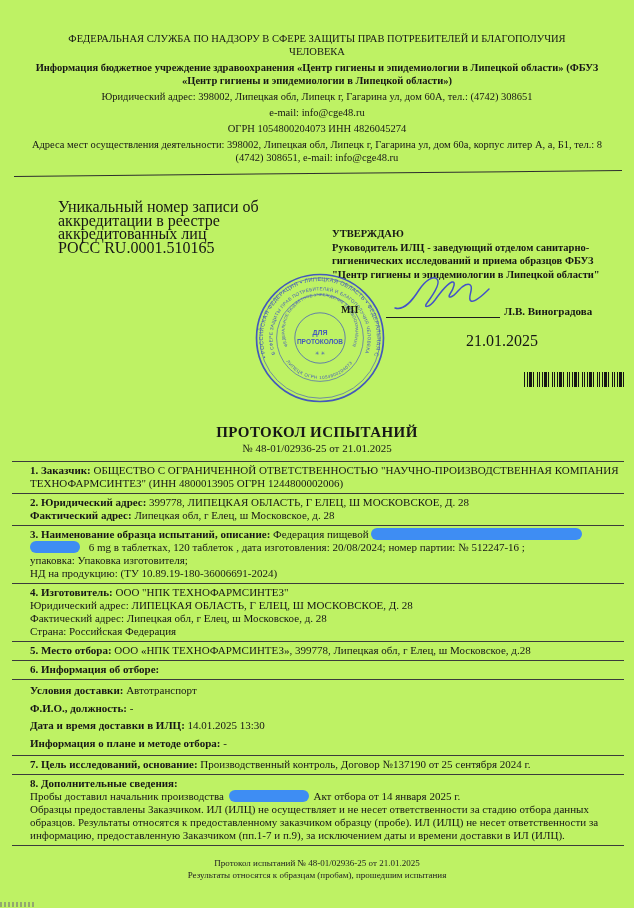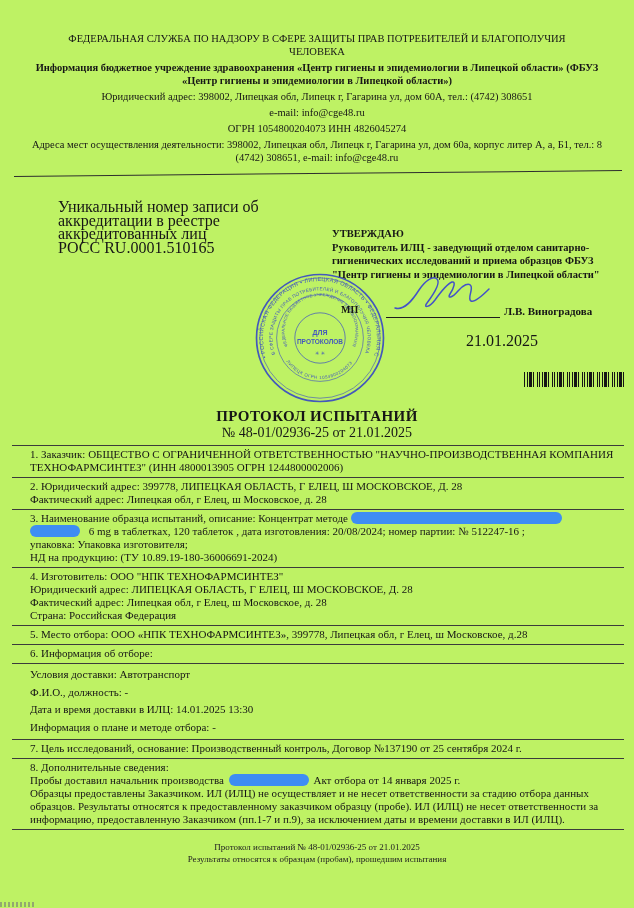--- a/index.html
+++ b/index.html
@@ -35,7 +35,7 @@
       #151515 13px 14px,transparent 14px 15px);
   }
   
-  .doc-title{text-align:center;margin-top:2px;}
+  .doc-title{text-align:center;margin-top:18px;}
   .doc-title .t1{font-size:15px;font-weight:bold;letter-spacing:.4px;line-height:17px;}
   .doc-title .t2{font-size:14px;line-height:15px;}
   

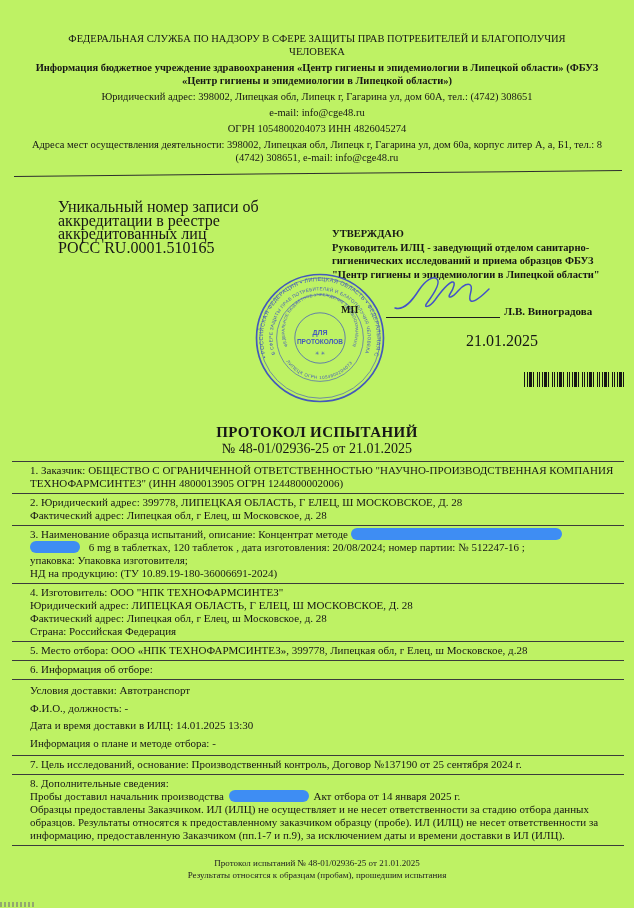--- a/index.html
+++ b/index.html
@@ -37,7 +37,7 @@
   
   .doc-title{text-align:center;margin-top:18px;}
   .doc-title .t1{font-size:15px;font-weight:bold;letter-spacing:.4px;line-height:17px;}
-  .doc-title .t2{font-size:14px;line-height:15px;}
+  .doc-title .t2{font-size:11px;line-height:15px;}
   
   .tbl{margin:5px 10px 0 12px;font-size:11px;line-height:13px;border-bottom:1.2px solid #3b3b3b;}
   .trow{border-top:1.1px solid #3b3b3b;padding:2px 4px 3px 18px;}

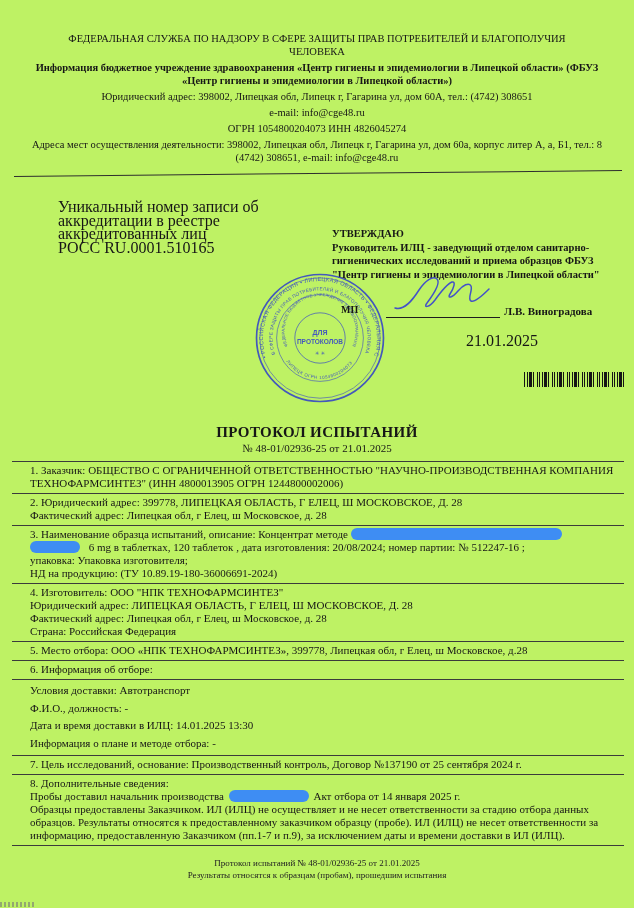--- a/index.html
+++ b/index.html
@@ -11,7 +11,7 @@
   
   .header{padding-top:32px;text-align:center;font-size:10.5px;line-height:13px;}
   .header .blk{margin-bottom:3px;}
-  .b{font-weight:normal;}
+  .b{font-weight:bold;}
   .hl1{padding:0 48px;}
   .hl2{padding:0 28px;font-weight:bold;}
   .hl3{padding:0 40px;font-weight:bold;}

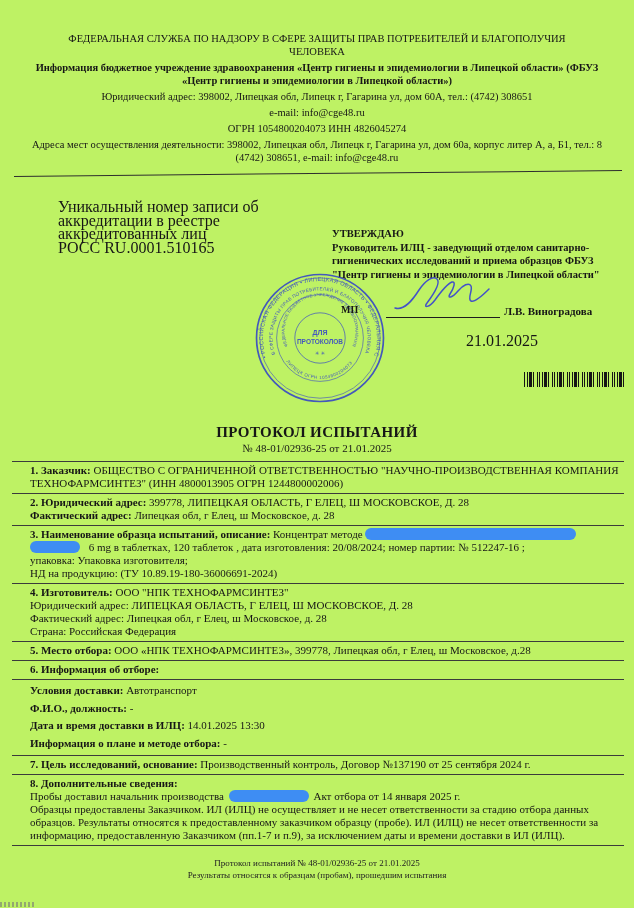--- a/index.html
+++ b/index.html
@@ -147,7 +147,7 @@
     <div class="trow">
       <div>
         <span class="b">3. Наименование образца испытаний, описание:</span>
-        <span>Концентрат методе</span>
+        <span>Федерация пищевой</span>
         <span class="redact rp1"></span>
       </div>
       <div>

